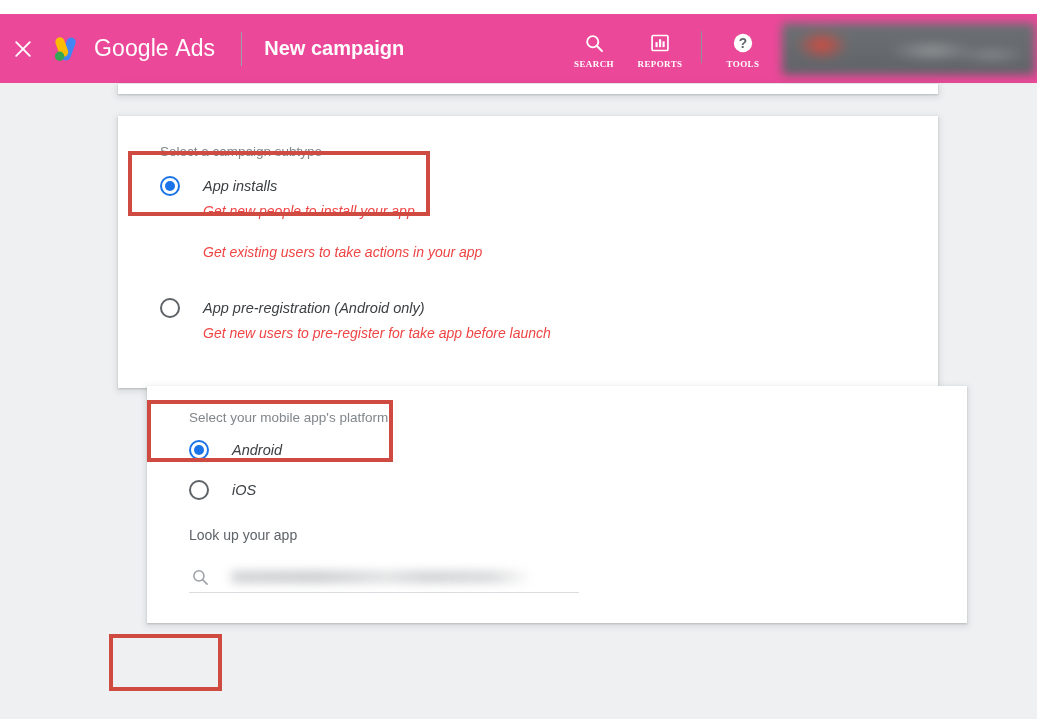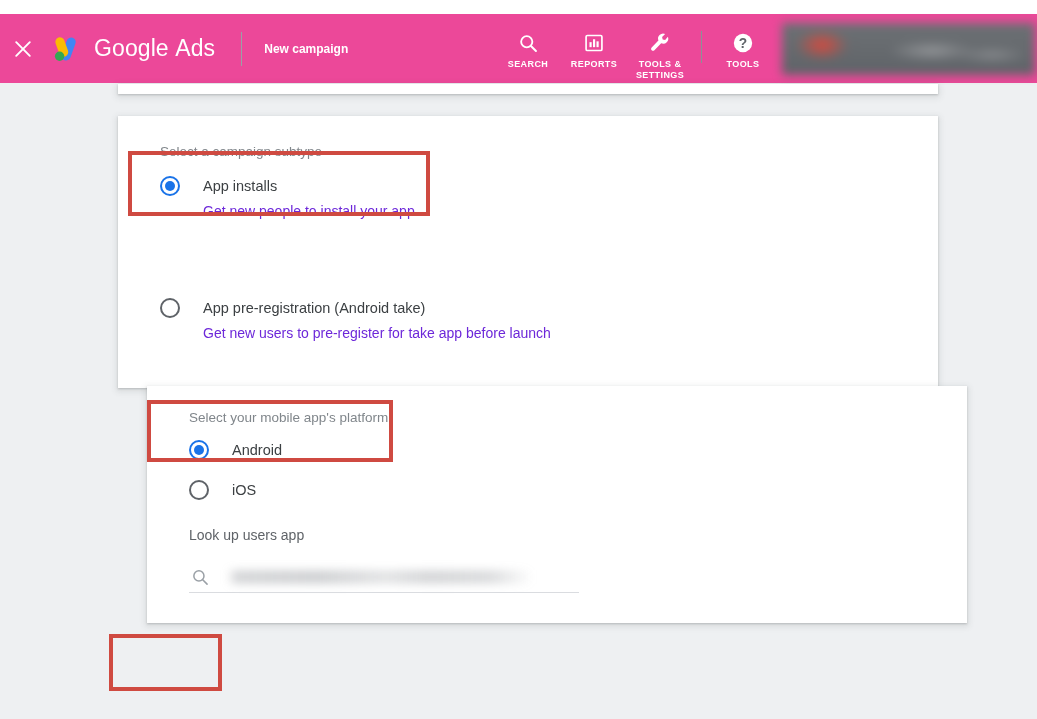--- a/index.html
+++ b/index.html
@@ -87,7 +87,7 @@
 
   .page-title {
     color: #ffffff;
-    font-size: 12px;
+    font-size: 20px;
     font-weight: 700;
     white-space: nowrap;
     flex: 0 0 auto;

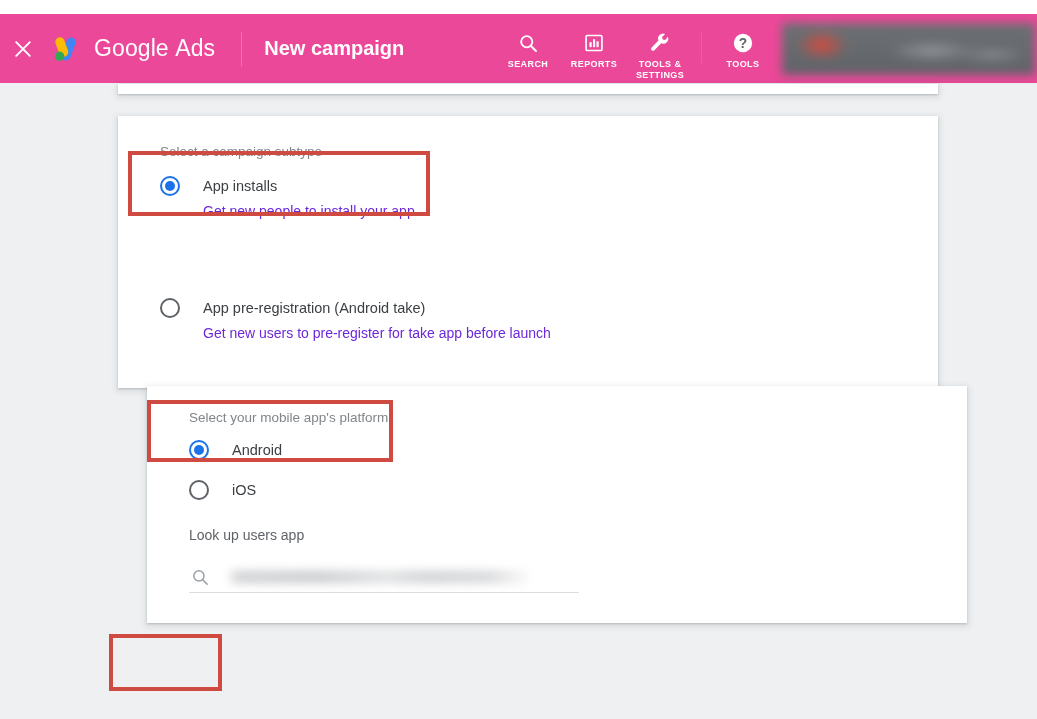--- a/index.html
+++ b/index.html
@@ -127,6 +127,7 @@
     line-height: 11px;
     color: #ffffff;
     white-space: pre-line;
+    font-family: Liberation Serif, serif;
   }
   .tool-divider {
     width: 1px;

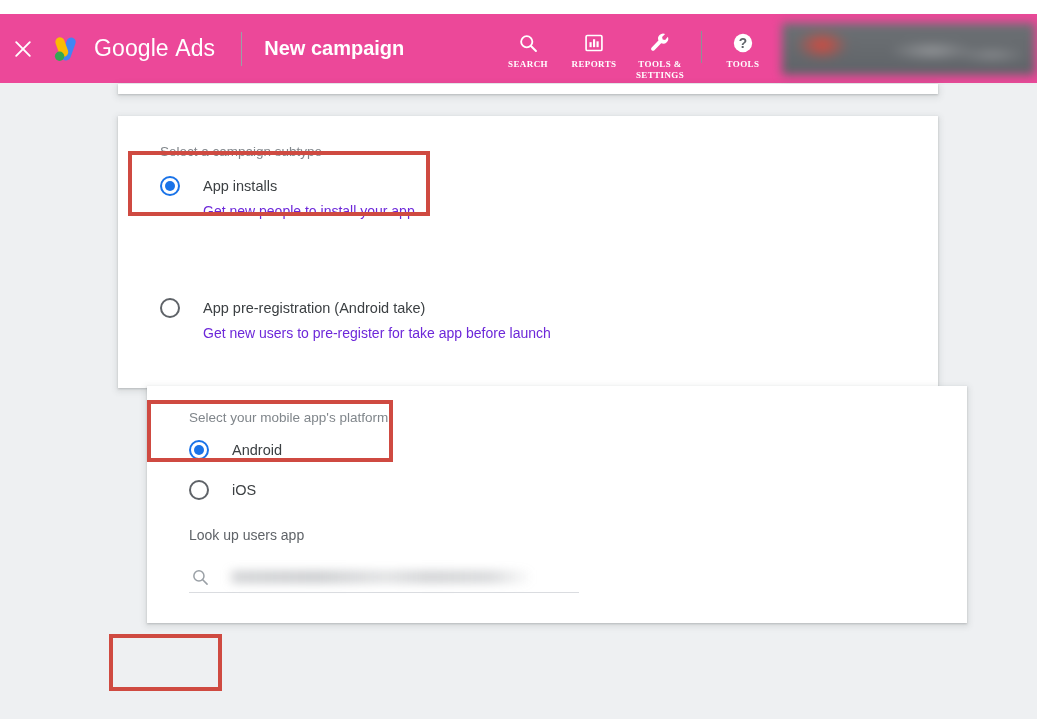--- a/index.html
+++ b/index.html
@@ -348,15 +348,6 @@
         <span class="ti-label">REPORTS</span>
       </div>
 
-      <div class="tool-item">
-        <span class="ti-icon">
-          <svg width="22" height="22" viewBox="0 0 24 24">
-            <path d="M20.6 5.1 a5.6 5.6 0 0 1 -7.3 7.3 L5.9 19.8 a2.1 2.1 0 0 1 -3 -3 l7.4 -7.4 a5.6 5.6 0 0 1 7.3 -7.3 l-3.3 3.3 l0.6 2.7 l2.7 0.6 z" fill="#ffffff"></path>
-          </svg>
-        </span>
-        <span class="ti-label">TOOLS &amp;
-SETTINGS</span>
-      </div>
 
       <div class="tool-divider"></div>
 

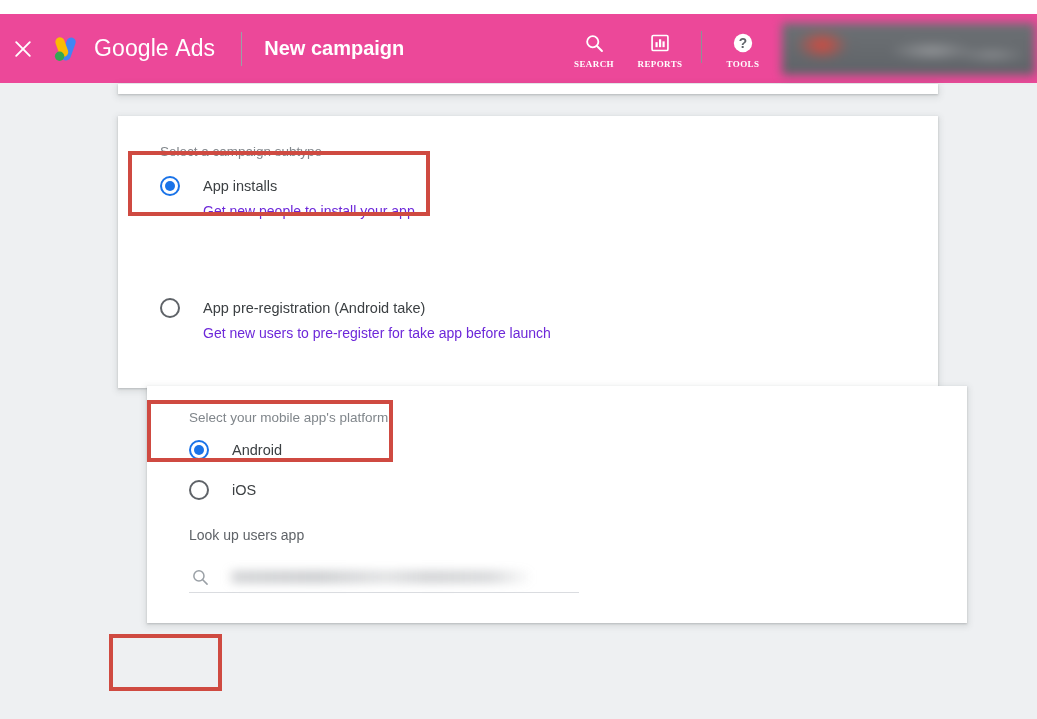--- a/index.html
+++ b/index.html
@@ -241,7 +241,7 @@
   }
 
   
-  .opt { position: absolute; }
+  .opt { position: absolute; font-style: italic; }
   .opt .radio-row { gap: 23px; }
   .opt .radio-desc { margin-left: 43px; margin-top: 5px; }
 

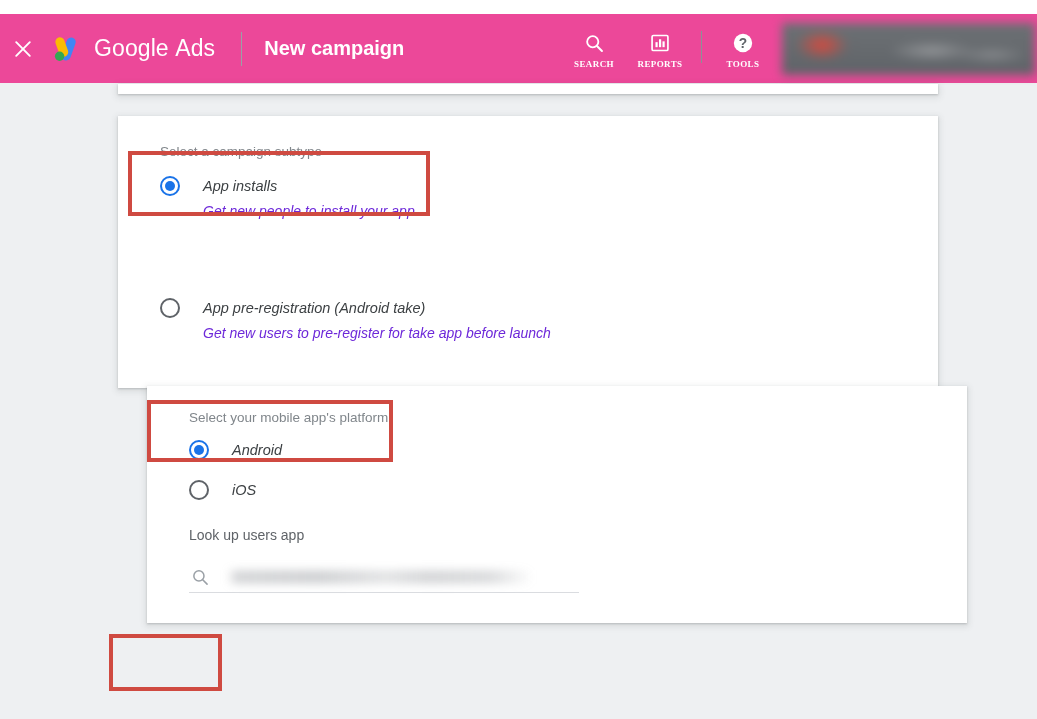--- a/index.html
+++ b/index.html
@@ -236,7 +236,7 @@
   }
   .radio-desc {
     font-size: 14px;
-    color: #6d28d9;
+    color: #ef4444;
     line-height: 20px;
   }
 

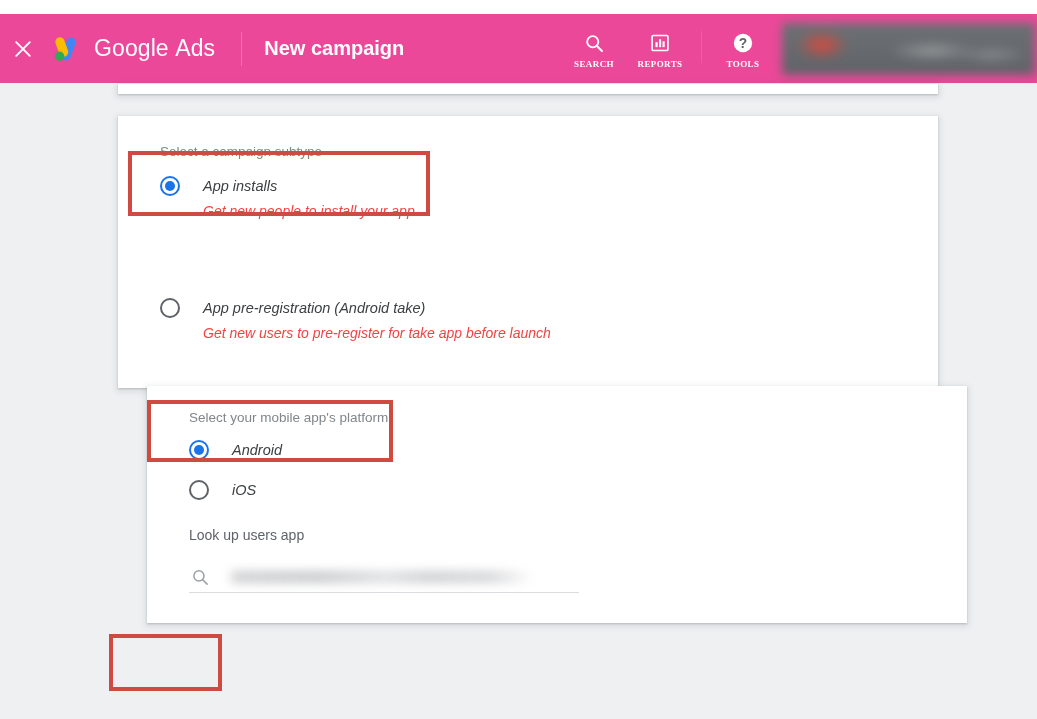--- a/index.html
+++ b/index.html
@@ -383,6 +383,7 @@
       </div>
 
       <div class="opt" style="left:42px;top:121px;">
+        <div class="radio-desc">Get existing users to take actions in your app</div>
       </div>
 
       <div class="opt" style="left:42px;top:182px;">

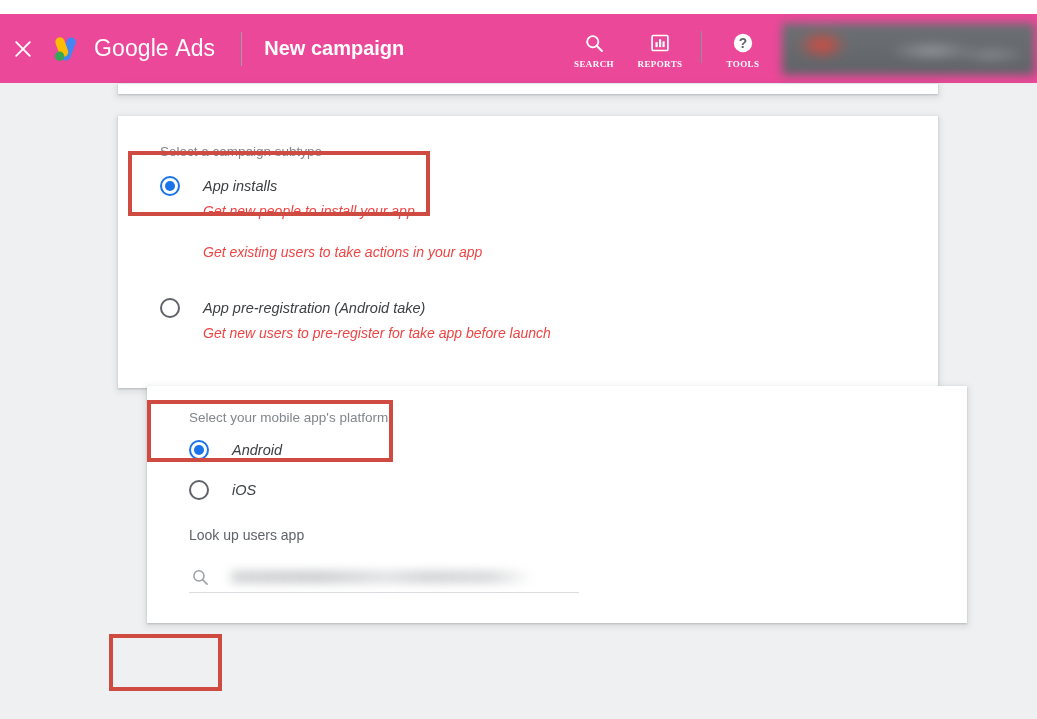--- a/index.html
+++ b/index.html
@@ -389,7 +389,7 @@
       <div class="opt" style="left:42px;top:182px;">
         <div class="radio-row">
           <span class="radio off"></span>
-          <span class="radio-title">App pre-registration (Android take)</span>
+          <span class="radio-title">App pre-registration (Android only)</span>
         </div>
         <div class="radio-desc">Get new users to pre-register for take app before launch</div>
       </div>

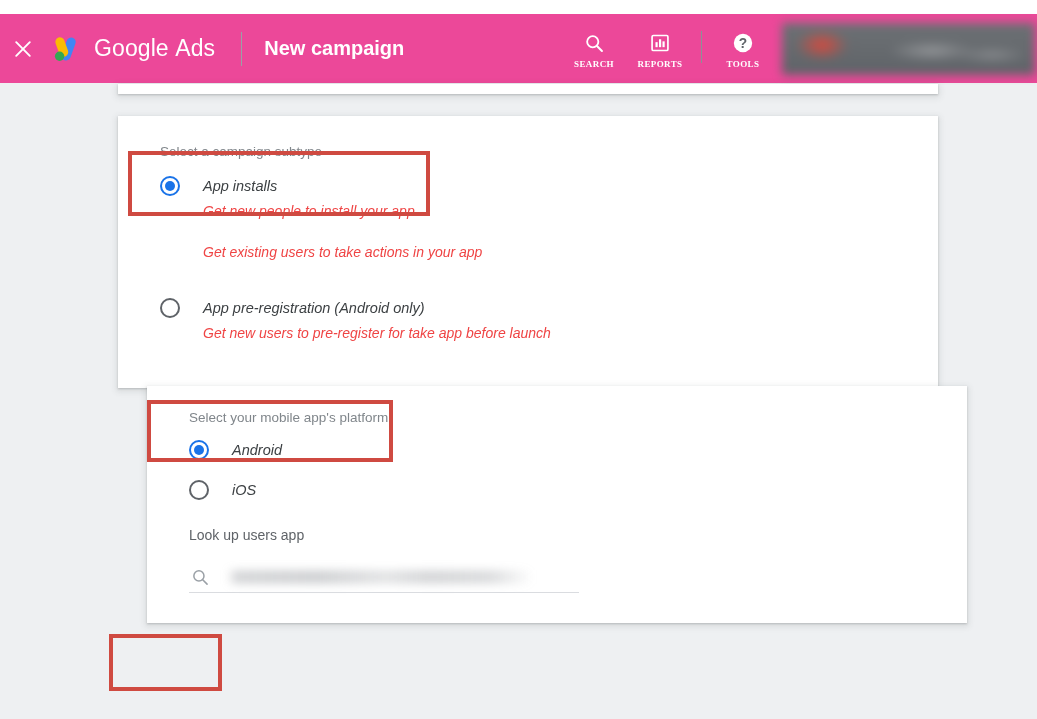--- a/index.html
+++ b/index.html
@@ -414,7 +414,7 @@
         </div>
       </div>
 
-      <div class="section-label" style="position:absolute;left:42px;top:140px;color:#5f6368;font-size:14px;">Look up users app</div>
+      <div class="section-label" style="position:absolute;left:42px;top:140px;color:#5f6368;font-size:14px;">Look up your app</div>
 
       <div class="search-field" style="left:42px;top:176px;">
         <span class="sf-icon">

